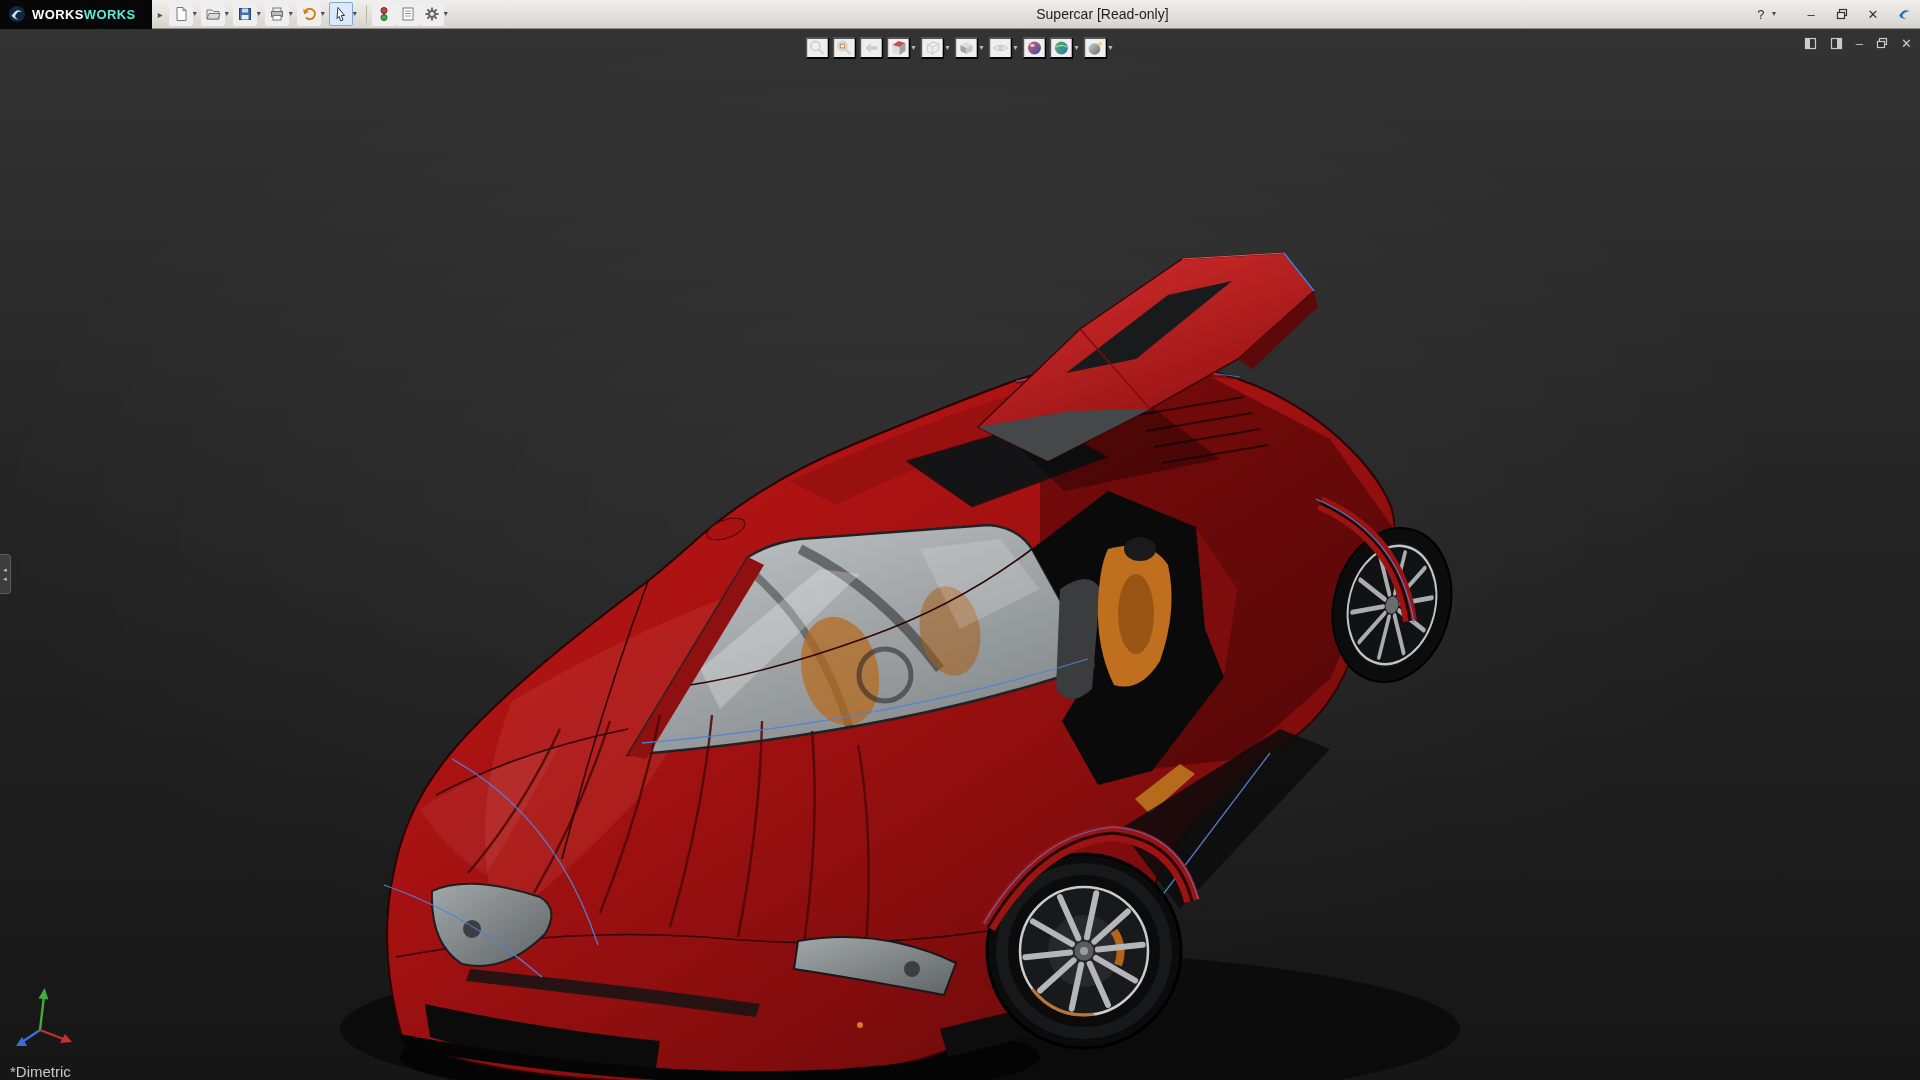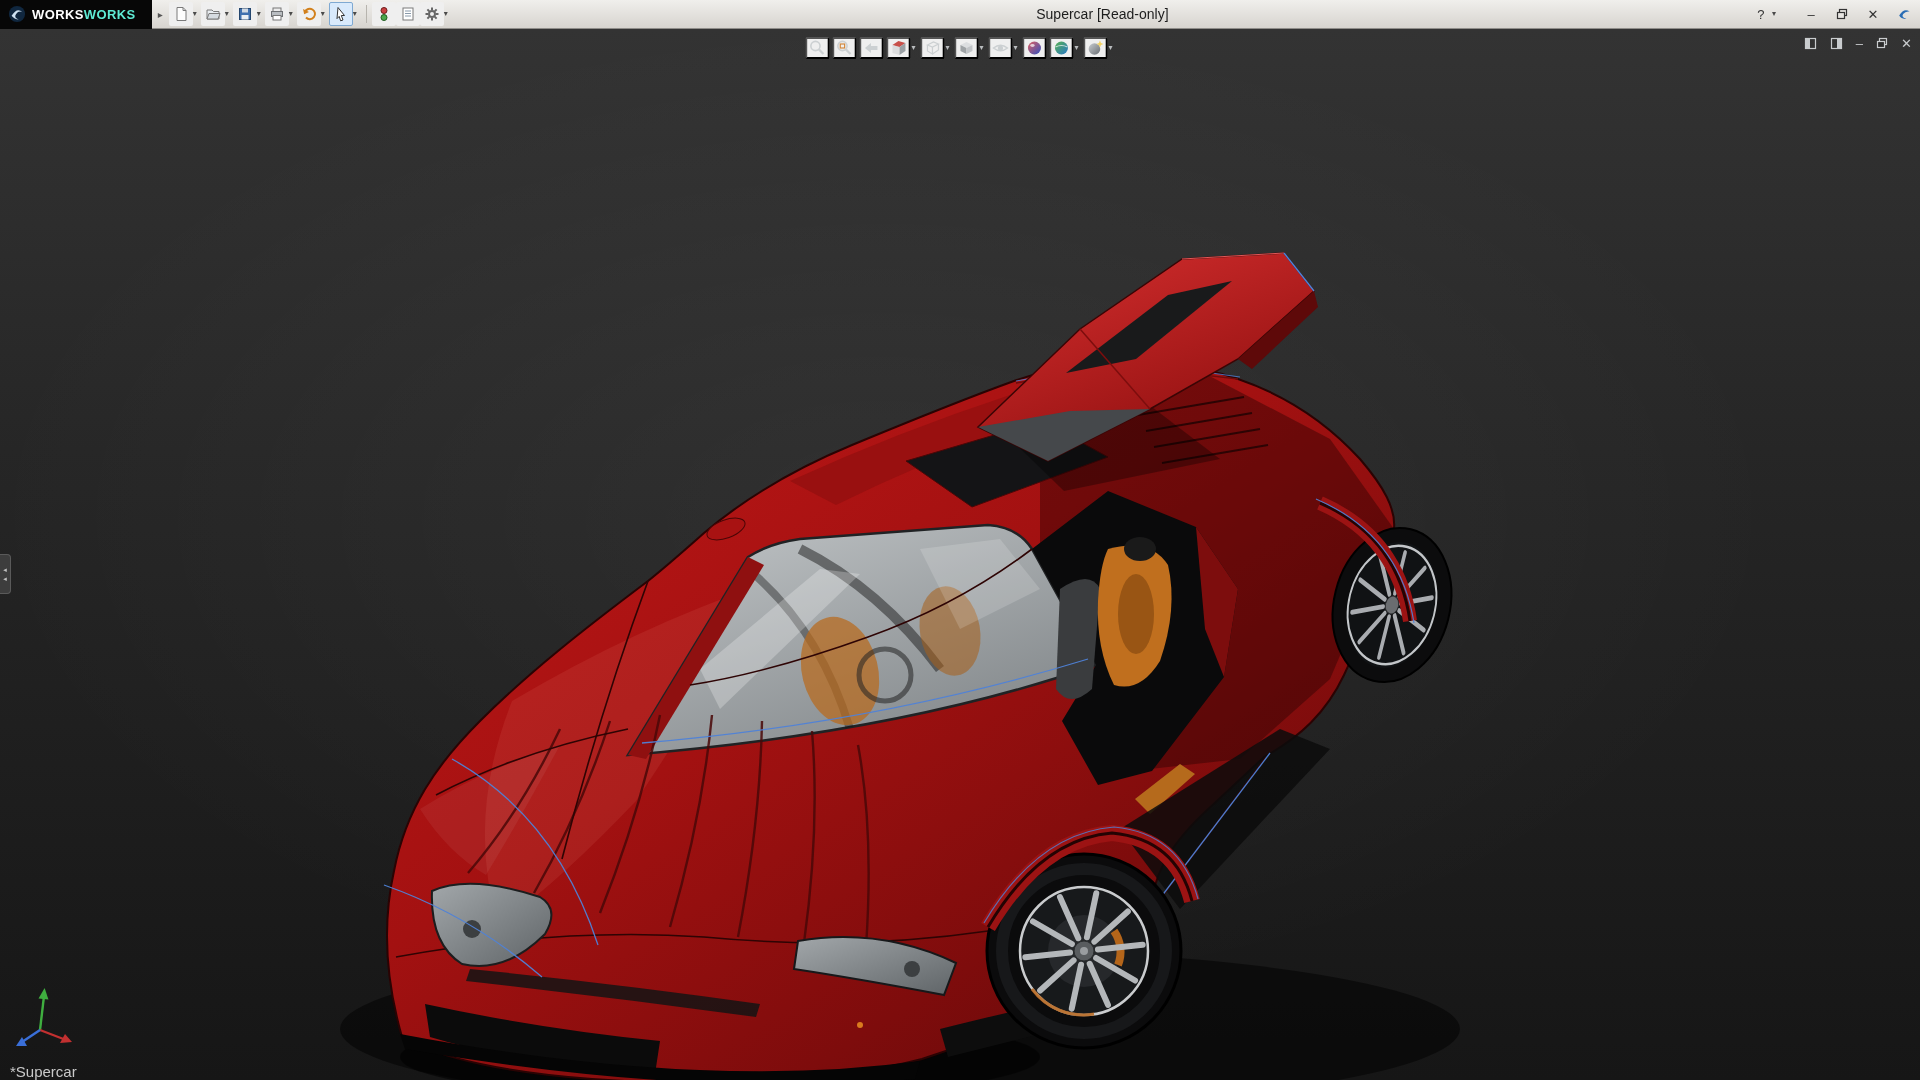--- a/index.html
+++ b/index.html
@@ -517,7 +517,7 @@
     </svg>
   </div>
 
-  <div class="view-label">*Supercar</div>
+  <div class="view-label">*Dimetric</div>
 </div>
 
 </body></html>

